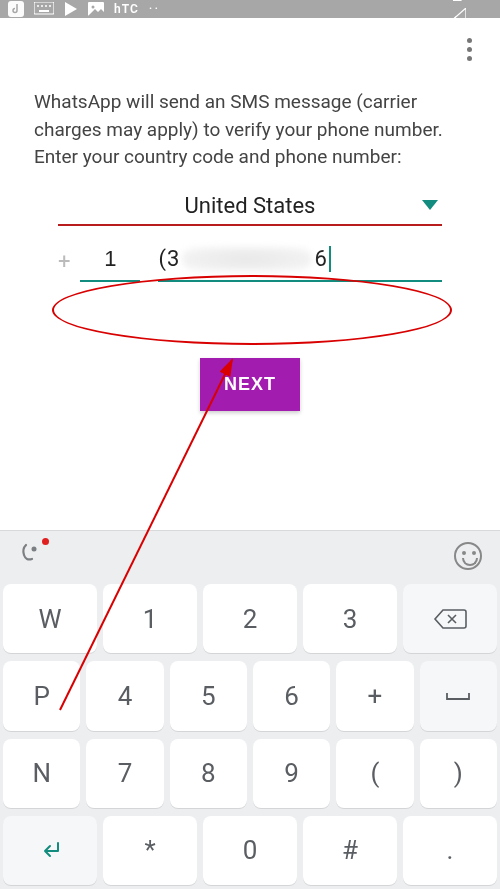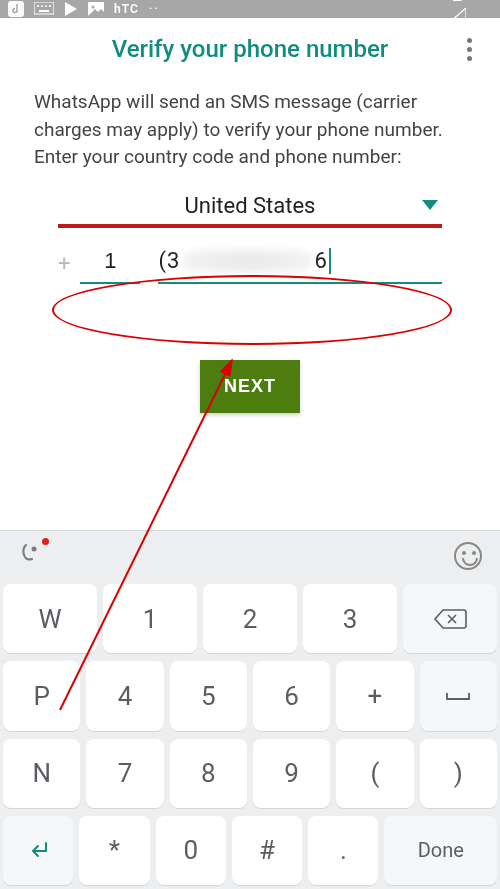--- a/index.html
+++ b/index.html
@@ -120,7 +120,6 @@
 </div>
 
 <div class="header">
-  <div class="header-title">Verify your phone number</div>
   <div class="menu-btn">
     <span></span>
       <span></span>

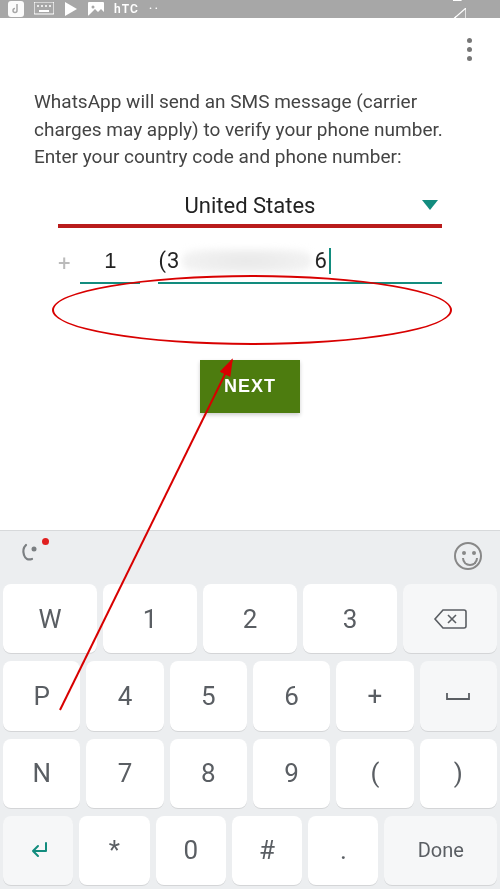--- a/index.html
+++ b/index.html
@@ -13,7 +13,7 @@
   .menu-btn { position: absolute; right: 14px; top: 14px; width: 34px; height: 34px; display: flex; flex-direction: column; align-items: center; justify-content: center; gap: 4px; }
   .menu-btn span { width: 5px; height: 5px; background: #777; border-radius: 50%; }
   .instructions { padding: 8px 34px 0 34px; color: #444; font-size: 19px; line-height: 1.45; }
-  .country-row { margin: 22px 58px 0 58px; display: flex; align-items: center; border-bottom: 4px solid #b91c1c; padding-bottom: 6px; position: relative; }
+  .country-row { margin: 22px 58px 0 58px; display: flex; align-items: center; border-bottom: 2px solid #b91c1c; padding-bottom: 6px; position: relative; }
   .country-name { flex: 1; text-align: center; font-size: 22px; color: #222; }
   .country-arrow { width: 0; height: 0; border-left: 8px solid transparent; border-right: 8px solid transparent; border-top: 10px solid #128c7e; position: absolute; right: 4px; }
   .phone-row { margin: 14px 58px 0 58px; display: flex; align-items: flex-end; gap: 18px; position: relative; }

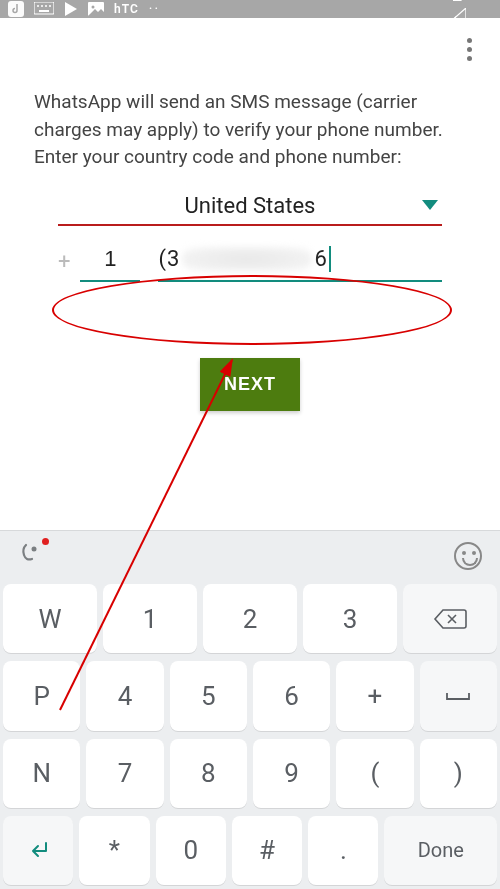--- a/index.html
+++ b/index.html
@@ -24,7 +24,7 @@
   .blur-box { display: inline-block; width: 130px; height: 24px; background: radial-gradient(ellipse at center, #e8e8e8 0%, #f2f2f2 70%, transparent 100%); border-radius: 12px; filter: blur(3px); margin: 0 2px; vertical-align: middle; }
   .cursor { display: inline-block; width: 2px; height: 26px; background: #128c7e; vertical-align: middle; margin-left: 1px; }
   .ellipse-annot { position: absolute; left: 52px; top: 275px; width: 400px; height: 70px; border: 2px solid #d80000; border-radius: 50%; pointer-events: none; z-index: 10; }
-  .next-btn { display: block; margin: 76px auto 17px auto; background: #4d7c0f; color: #fff; border: none; font-size: 18px; font-weight: 600; letter-spacing: 1px; padding: 16px 24px; box-shadow: 0 2px 4px rgba(0,0,0,.2); }
+  .next-btn { display: block; margin: 76px auto 17px auto; background: #a21caf; color: #fff; border: none; font-size: 18px; font-weight: 600; letter-spacing: 1px; padding: 16px 24px; box-shadow: 0 2px 4px rgba(0,0,0,.2); }
   .kb-toolbar { position: absolute; top: 530px; left: 0; right: 0; height: 50px; background: #eceef0; display: flex; align-items: center; justify-content: space-between; padding: 0 18px; border-top: 1px solid #d7d9db; }
   .kb-toolbar .left-icon { position: relative; font-size: 22px; color: #7b7f82; }
   .kb-toolbar .red-dot { position: absolute; top: -3px; right: -7px; width: 7px; height: 7px; background: #e02020; border-radius: 50%; }

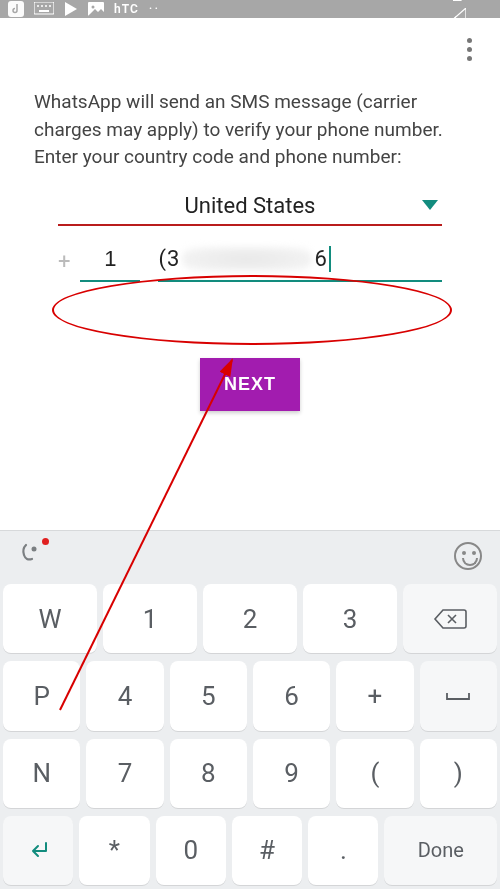--- a/index.html
+++ b/index.html
@@ -212,7 +212,6 @@
     <div class="key">0</div>
     <div class="key">#</div>
     <div class="key">.</div>
-    <div class="key func done wide">Done</div>
   </div>
 </div>
 

